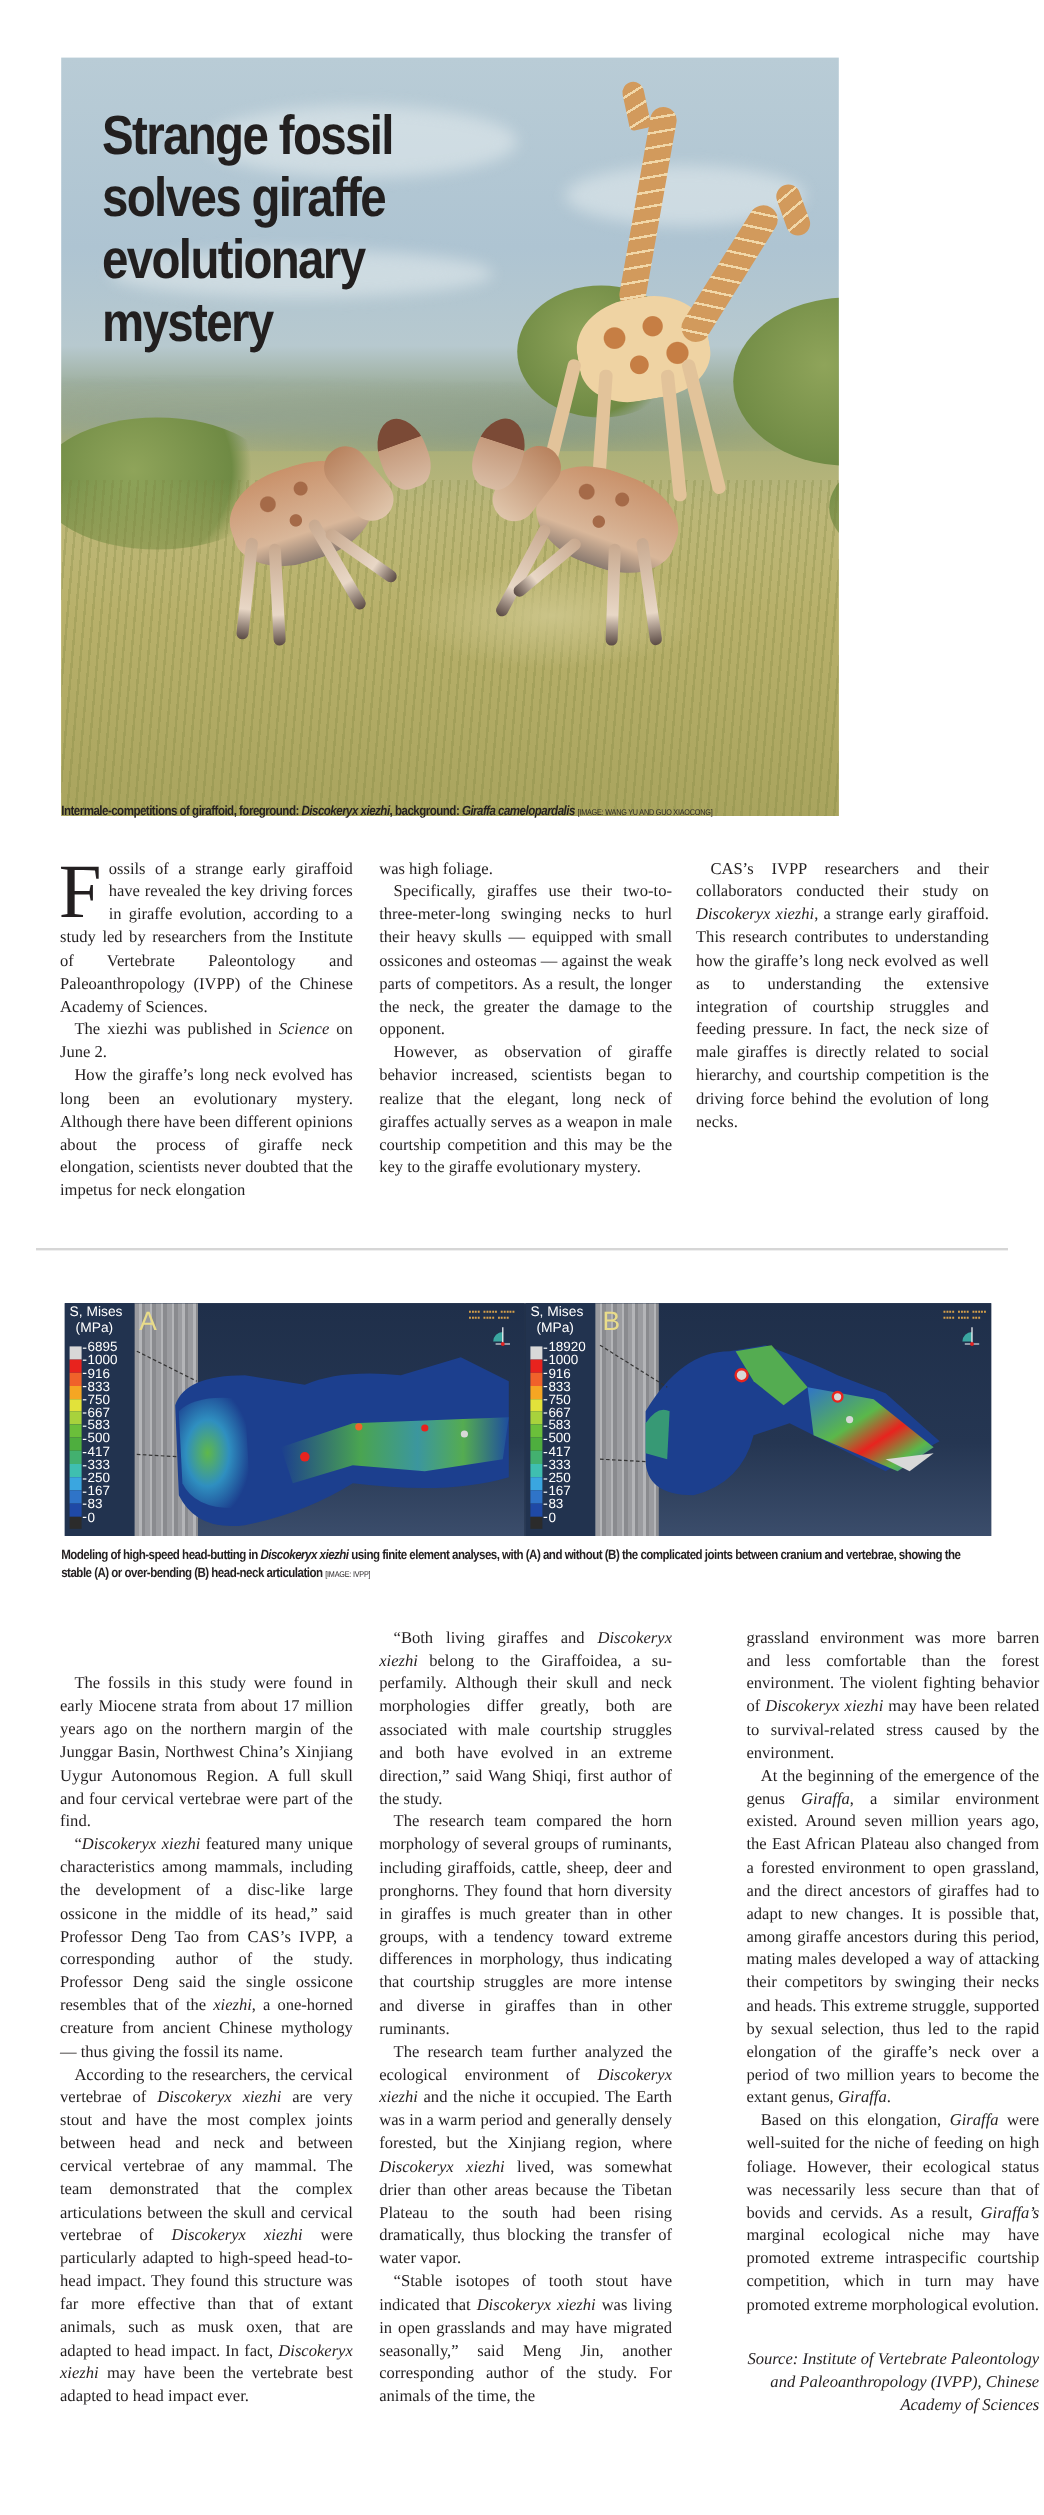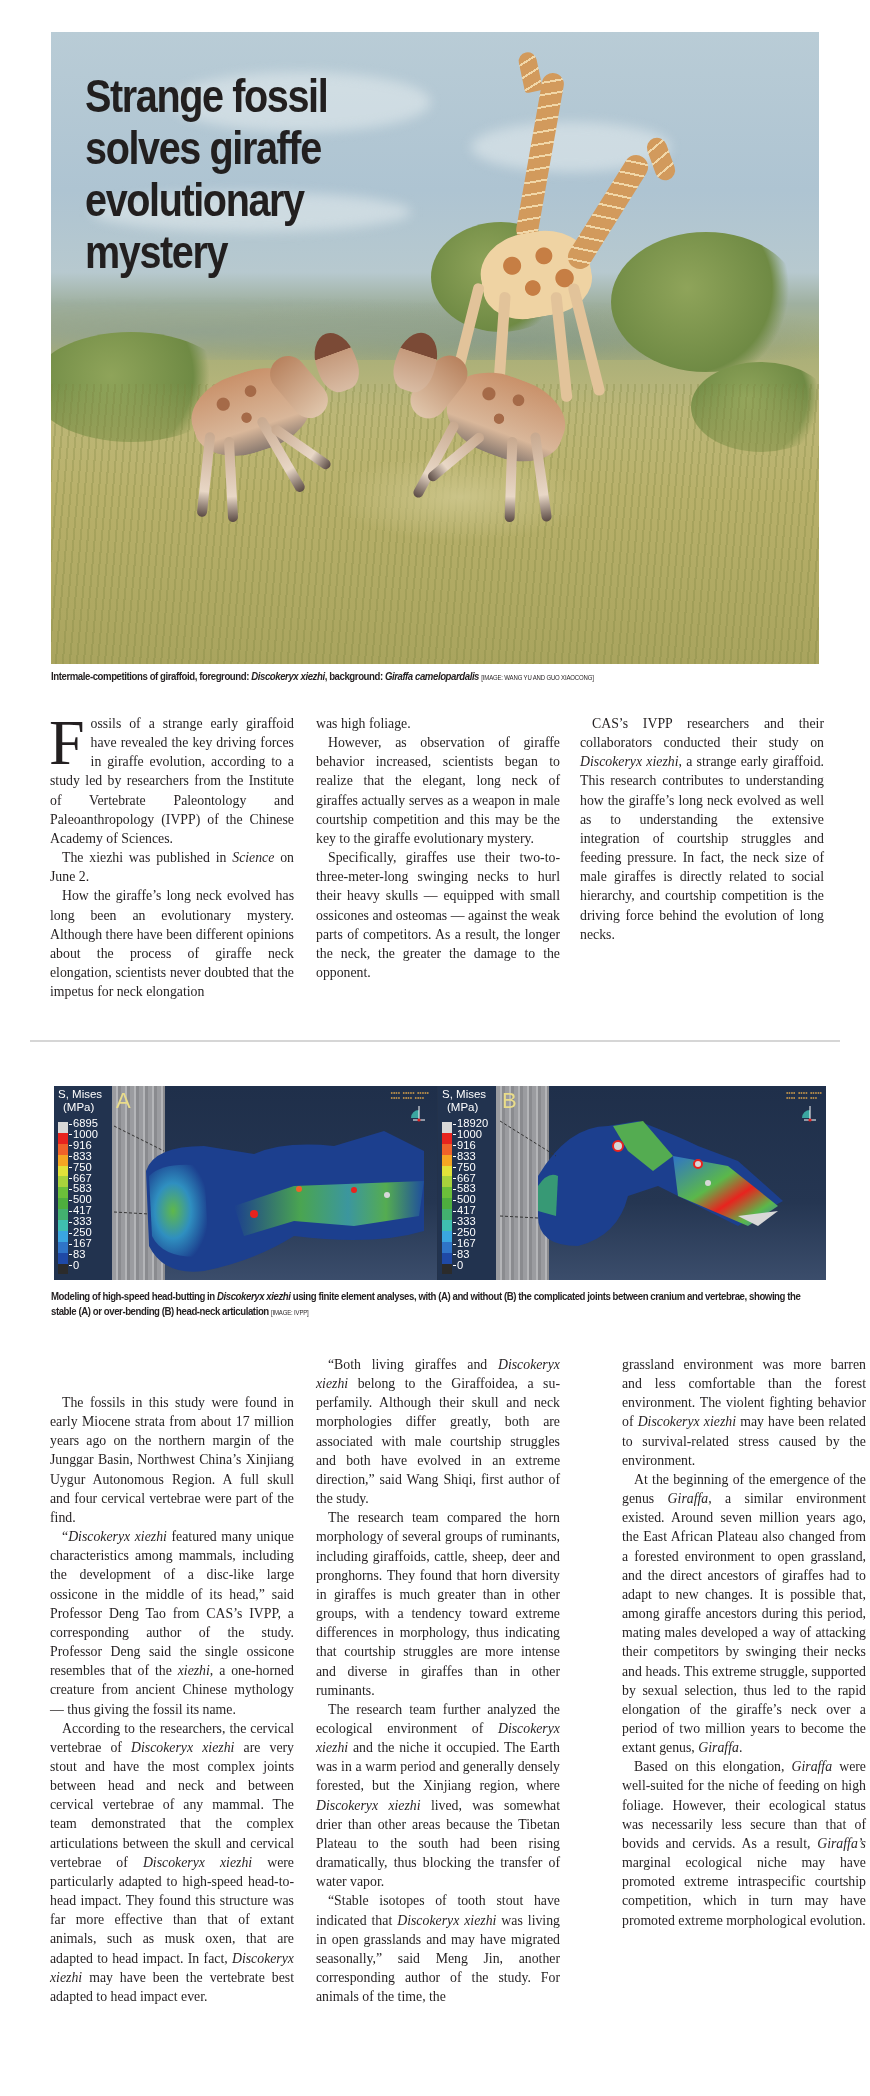--- a/index.html
+++ b/index.html
@@ -8,7 +8,7 @@
 
   
   .hero {
-    position: absolute; left: 51px; top: 32px; width: 768px; height: 632px; overflow: hidden;
+    position: absolute; left: 51px; top: 48px; width: 648px; height: 632px; overflow: hidden;
     background: linear-gradient(180deg, #b9ccd6 0%, #aec4d2 25%, #b7c9cf 38%, #9fb0a0 43%, #a8ae78 50%, #bdb87b 60%, #c3bd7e 75%, #b4ae6a 100%);
   }
   .hero .cloud { position:absolute; border-radius:50%; background: rgba(230,236,238,0.55); filter: blur(6px); }

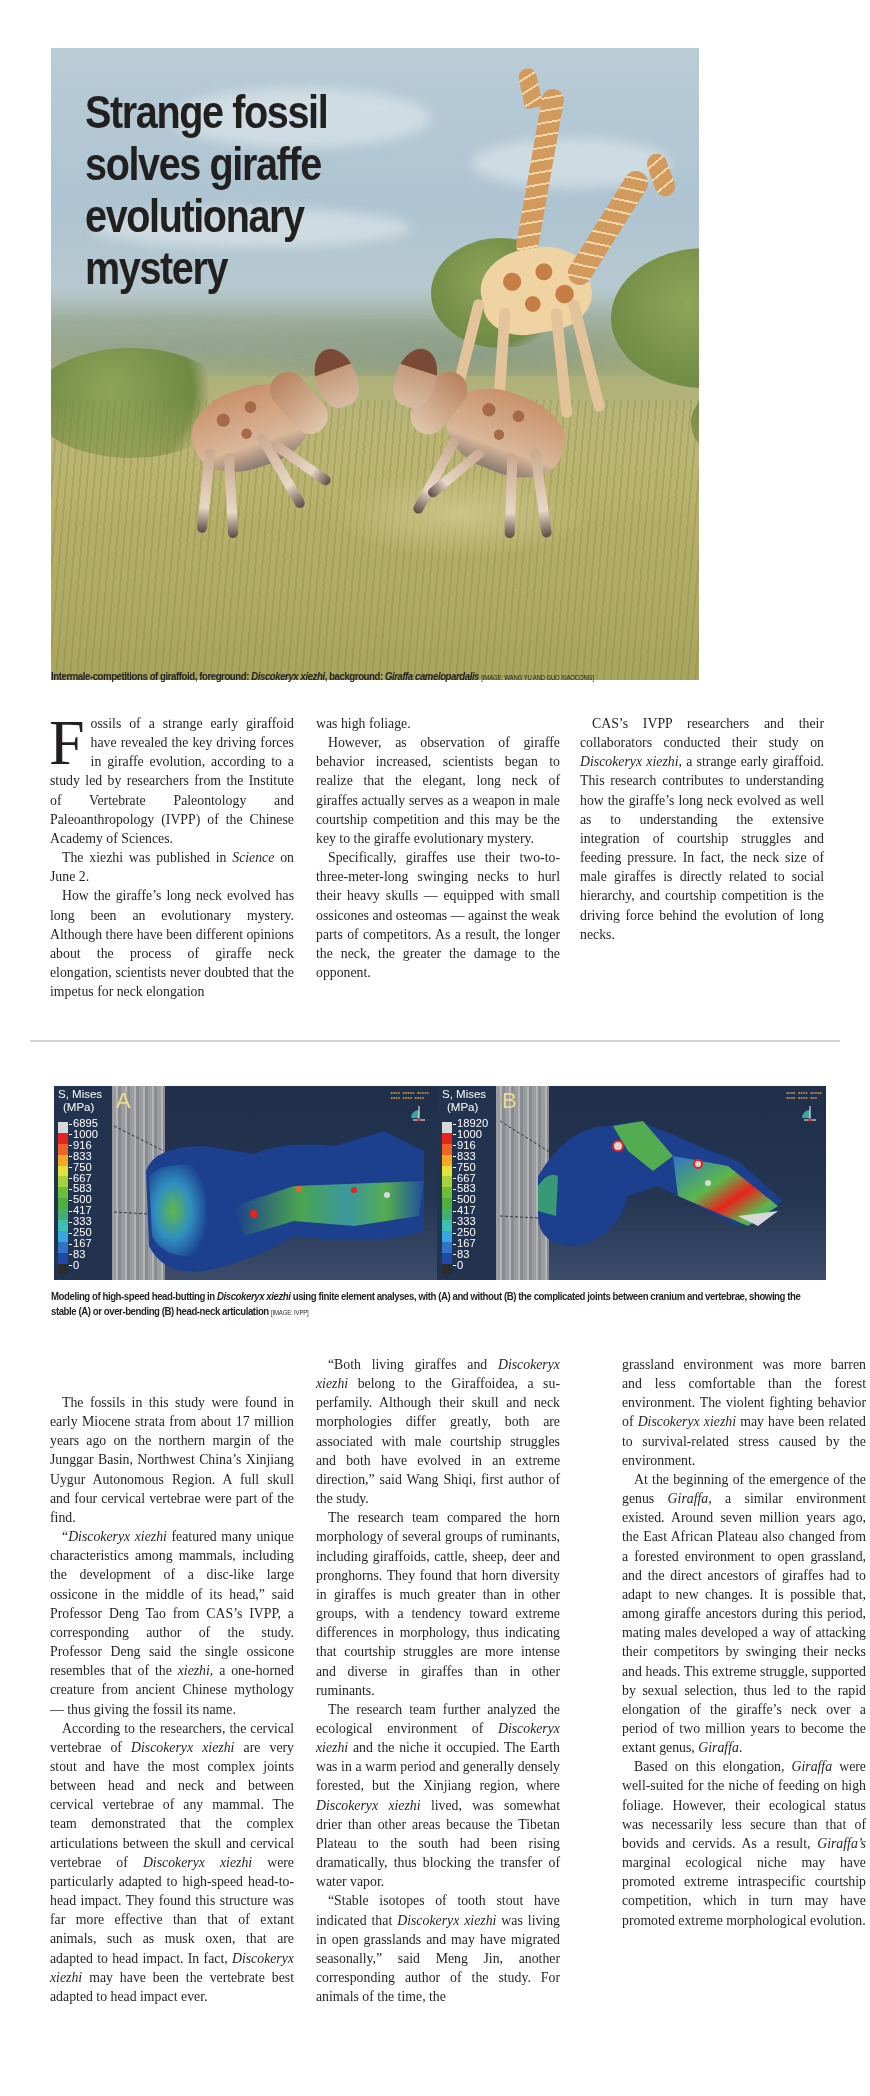--- a/index.html
+++ b/index.html
@@ -176,8 +176,8 @@
 <div class="col" style="left:316px;top:714px;font-family:Liberation Serif, serif;">
   <div id="s1c2">
       <p class="noindent"><span>was high foliage.</span></p>
+      <p><span>Specifically, giraffes use their two-to-three-meter-long swinging necks to hurl their heavy skulls — equipped with small ossicones and osteomas — against the weak parts of competitors. As a re­sult, the longer the neck, the greater the damage to the opponent.</span></p>
       <p><span>However, as observation of giraffe behavior increased, scientists began to realize that the elegant, long neck of giraffes actually serves as a weapon in male courtship competition and this may be the key to the giraffe evolution­ary mystery.</span></p>
-      <p><span>Specifically, giraffes use their two-to-three-meter-long swinging necks to hurl their heavy skulls — equipped with small ossicones and osteomas — against the weak parts of competitors. As a re­sult, the longer the neck, the greater the damage to the opponent.</span></p>
     </div>
 </div>
 <div class="col" style="left:580px;top:714px;">

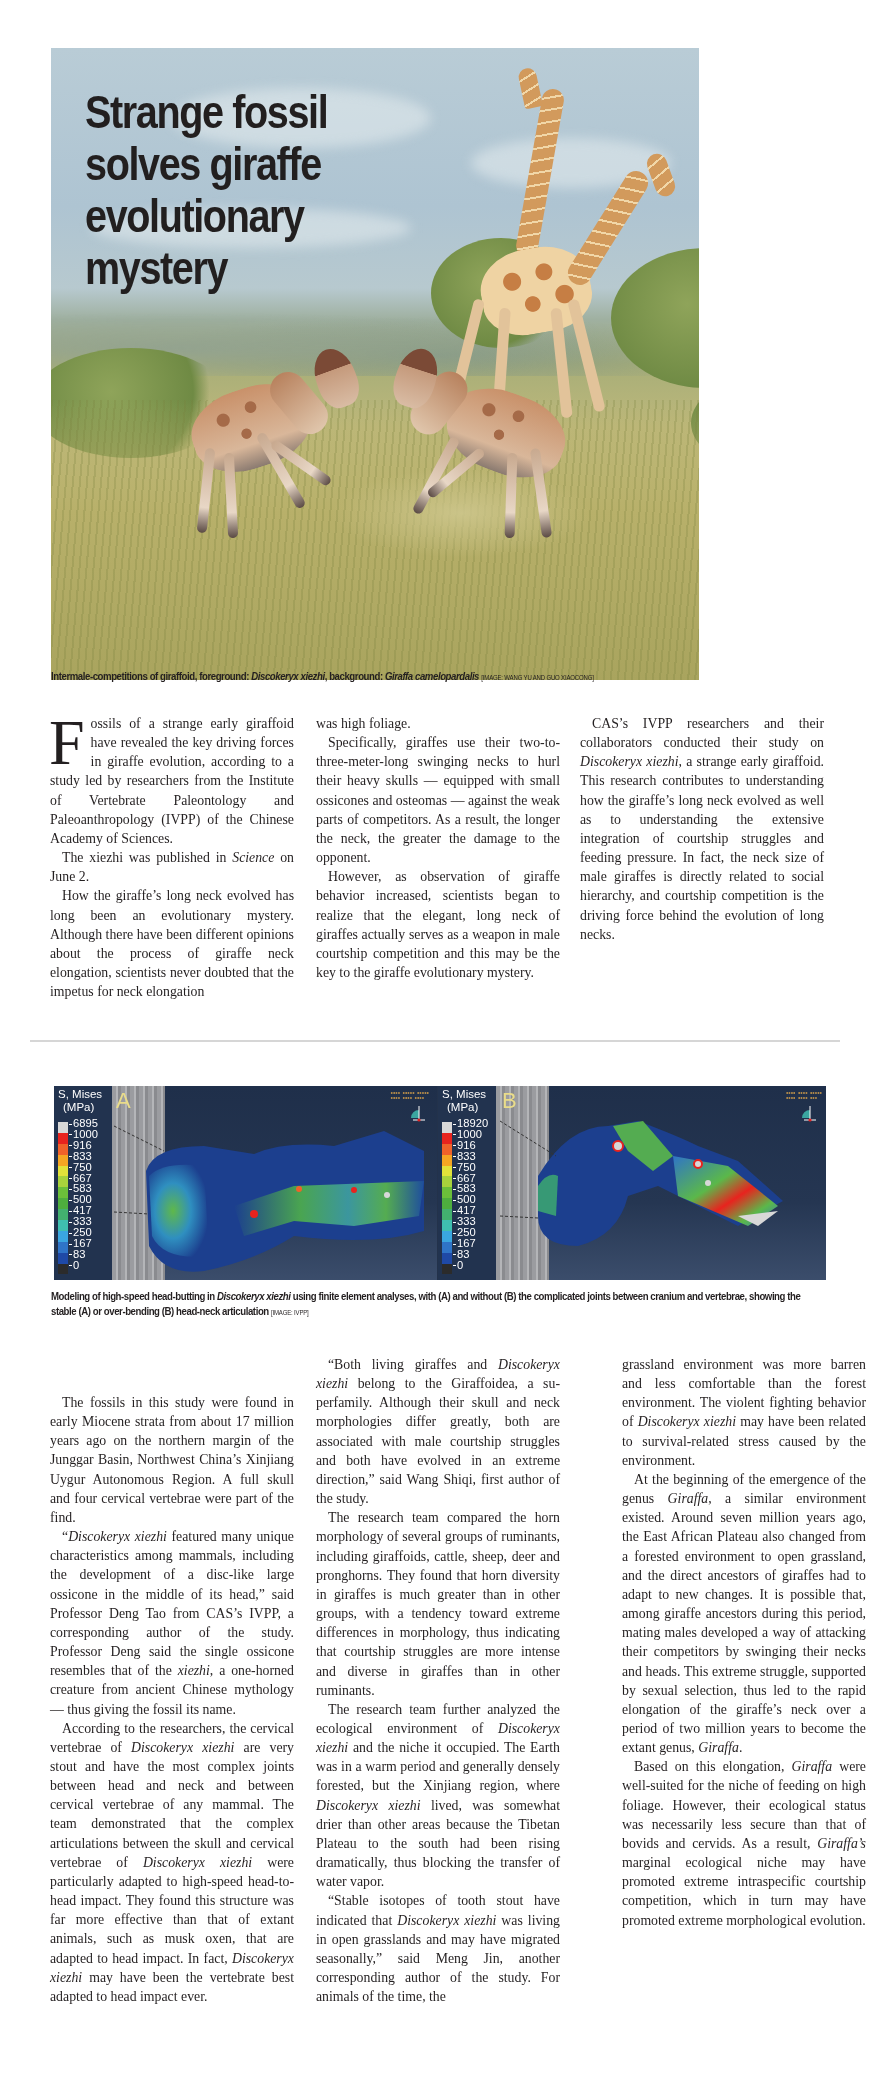--- a/index.html
+++ b/index.html
@@ -361,6 +361,7 @@
       <p><span>At the beginning of the emergence of the genus </span><i>Giraffa</i><span>, a similar environ­ment existed. Around seven million years ago, the East African Plateau also changed from a forested environment to open grassland, and the direct an­cestors of giraffes had to adapt to new changes. It is possible that, among gi­raffe ancestors during this period, mat­ing males developed a way of attacking their competitors by swinging their necks and heads. This extreme struggle, supported by sexual selection, thus led to the rapid elongation of the giraffe’s neck over a period of two million years to become the extant genus, </span><i>Giraffa</i><span>.</span></p>
       <p><span>Based on this elongation, </span><i>Giraffa</i><span> were well-suited for the niche of feeding on high foliage. However, their ecological status was necessarily less secure than that of bovids and cervids. As a result, </span><i>Giraffa’s</i><span> marginal ecological niche may have promoted extreme intraspecific courtship competition, which in turn may have promoted extreme morpho­logical evolution.</span></p>
     </div>
+  <p class="source" id="src">Source: Institute of Vertebrate Paleontol­ogy and Paleoanthropology (IVPP), Chinese Academy of Sciences</p>
 </div>
 
 </body></html>

